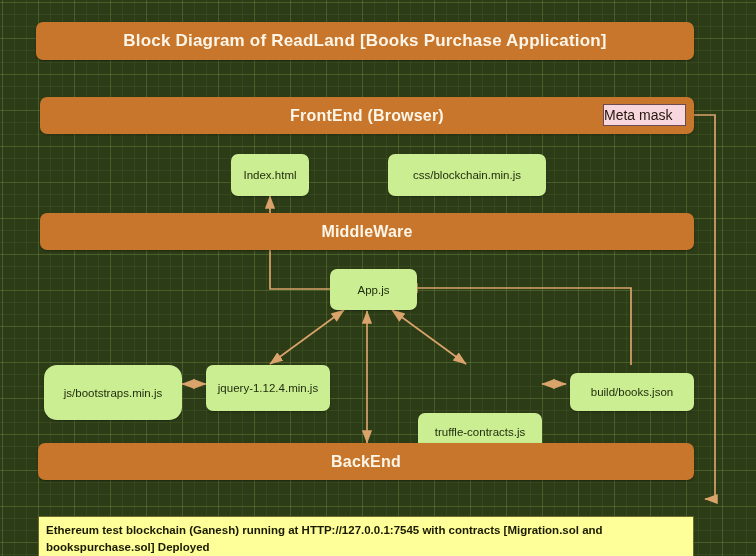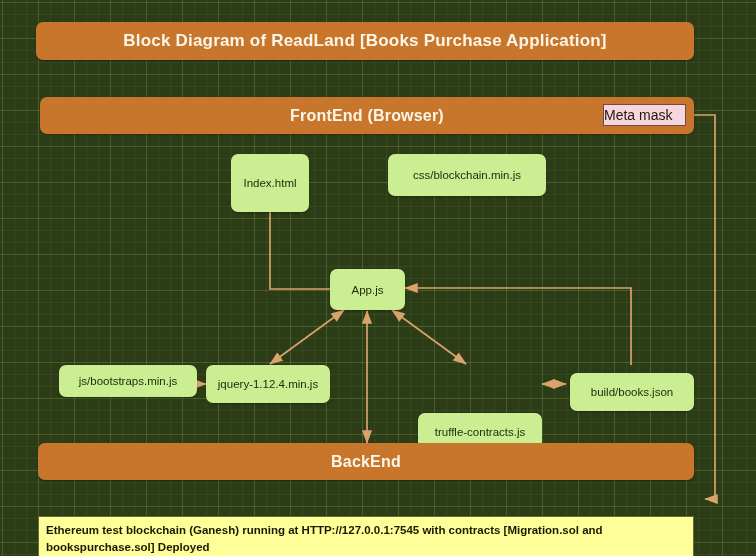--- a/index.html
+++ b/index.html
@@ -132,7 +132,7 @@
     <span>Meta mask</span>
   </div>
 
-  <div class="node" style="left:231px; top:154px; width:78px; height:58px;text-align:center;">
+  <div class="node" style="left:231px; top:154px; width:78px; height:42px;text-align:center;">
     <span>Index.html</span>
   </div>
 

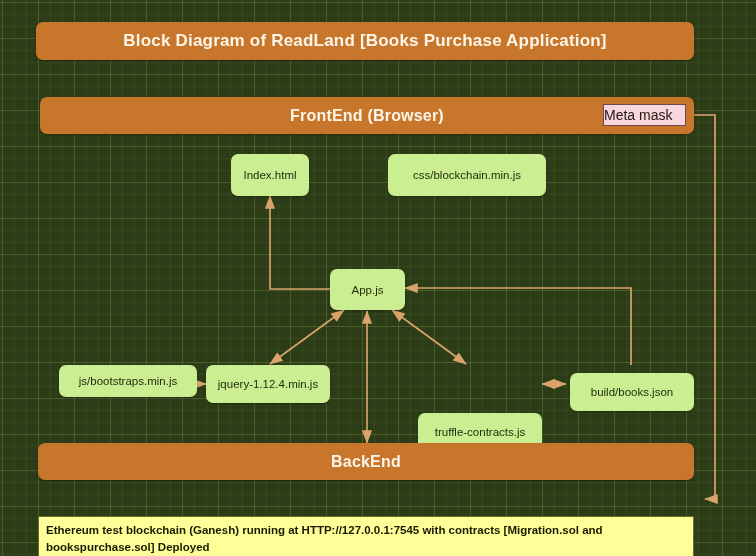--- a/index.html
+++ b/index.html
@@ -140,6 +140,9 @@
     <span>css/blockchain.min.js</span>
   </div>
 
+  <div class="band band-label" style="left:40px; top:213px; width:654px; height:37px;">
+    <span>MiddleWare</span>
+  </div>
 
   <div class="node" style="left:330px; top:269px; width:75px; height:41px;">
     <span>App.js</span>

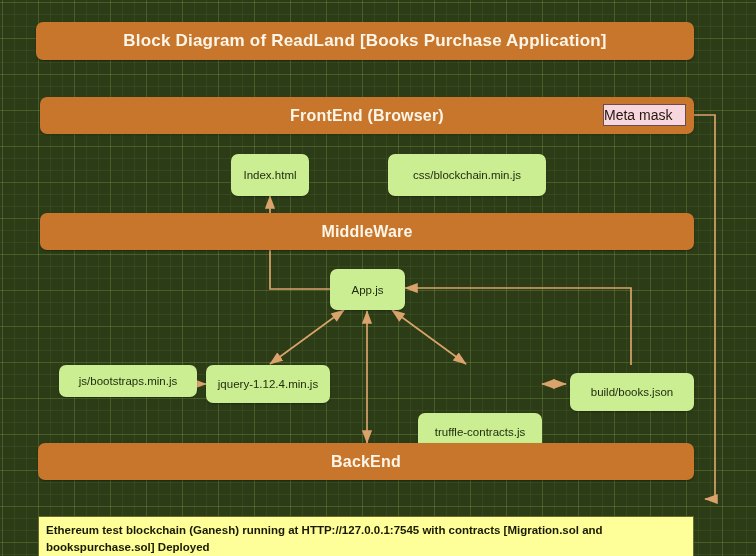--- a/index.html
+++ b/index.html
@@ -144,7 +144,7 @@
     <span>MiddleWare</span>
   </div>
 
-  <div class="node" style="left:330px; top:269px; width:75px; height:41px;">
+  <div class="node" style="left:330px; top:269px; width:87px; height:41px;">
     <span>App.js</span>
   </div>
 

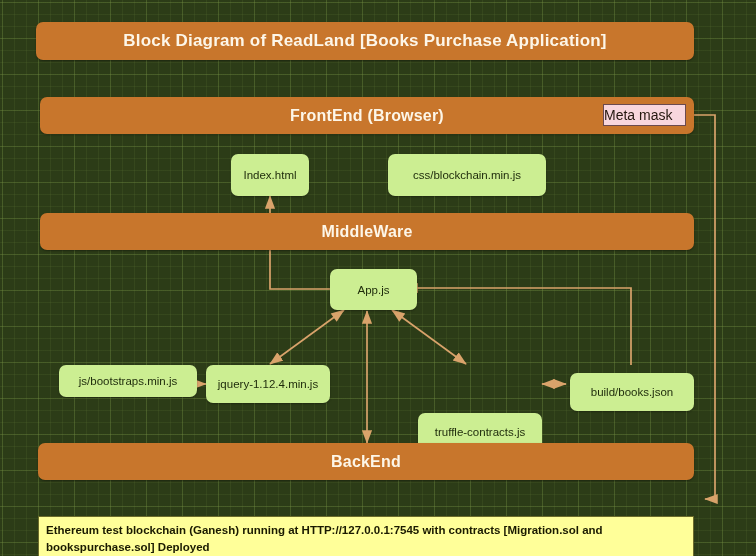--- a/index.html
+++ b/index.html
@@ -148,7 +148,7 @@
     <span>App.js</span>
   </div>
 
-  <div class="node" style="left:59px; top:365px; width:138px; height:32px;">
+  <div class="node" style="left:44px; top:365px; width:138px; height:55px;border-radius:13px;">
     <span>js/bootstraps.min.js</span>
   </div>
 

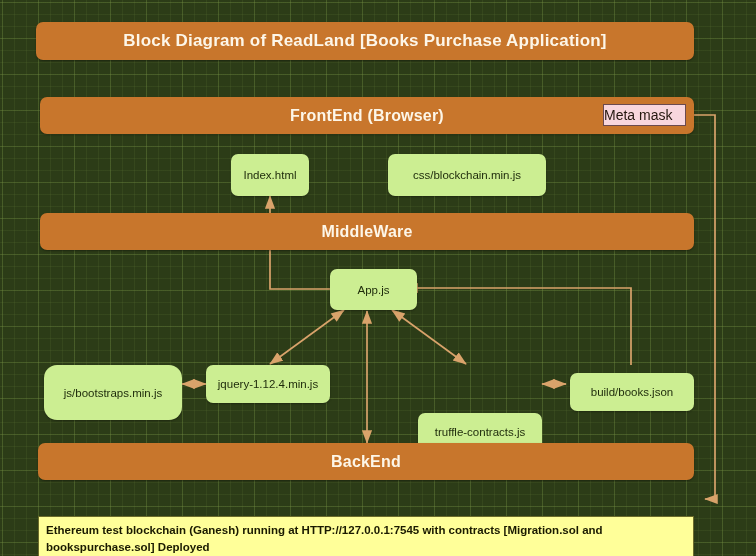--- a/index.html
+++ b/index.html
@@ -152,7 +152,7 @@
     <span>js/bootstraps.min.js</span>
   </div>
 
-  <div class="node" style="left:206px; top:365px; width:124px; height:38px;">
+  <div class="node" style="left:206px; top:365px; width:124px; height:46px;">
     <span>jquery-1.12.4.min.js</span>
   </div>
 

